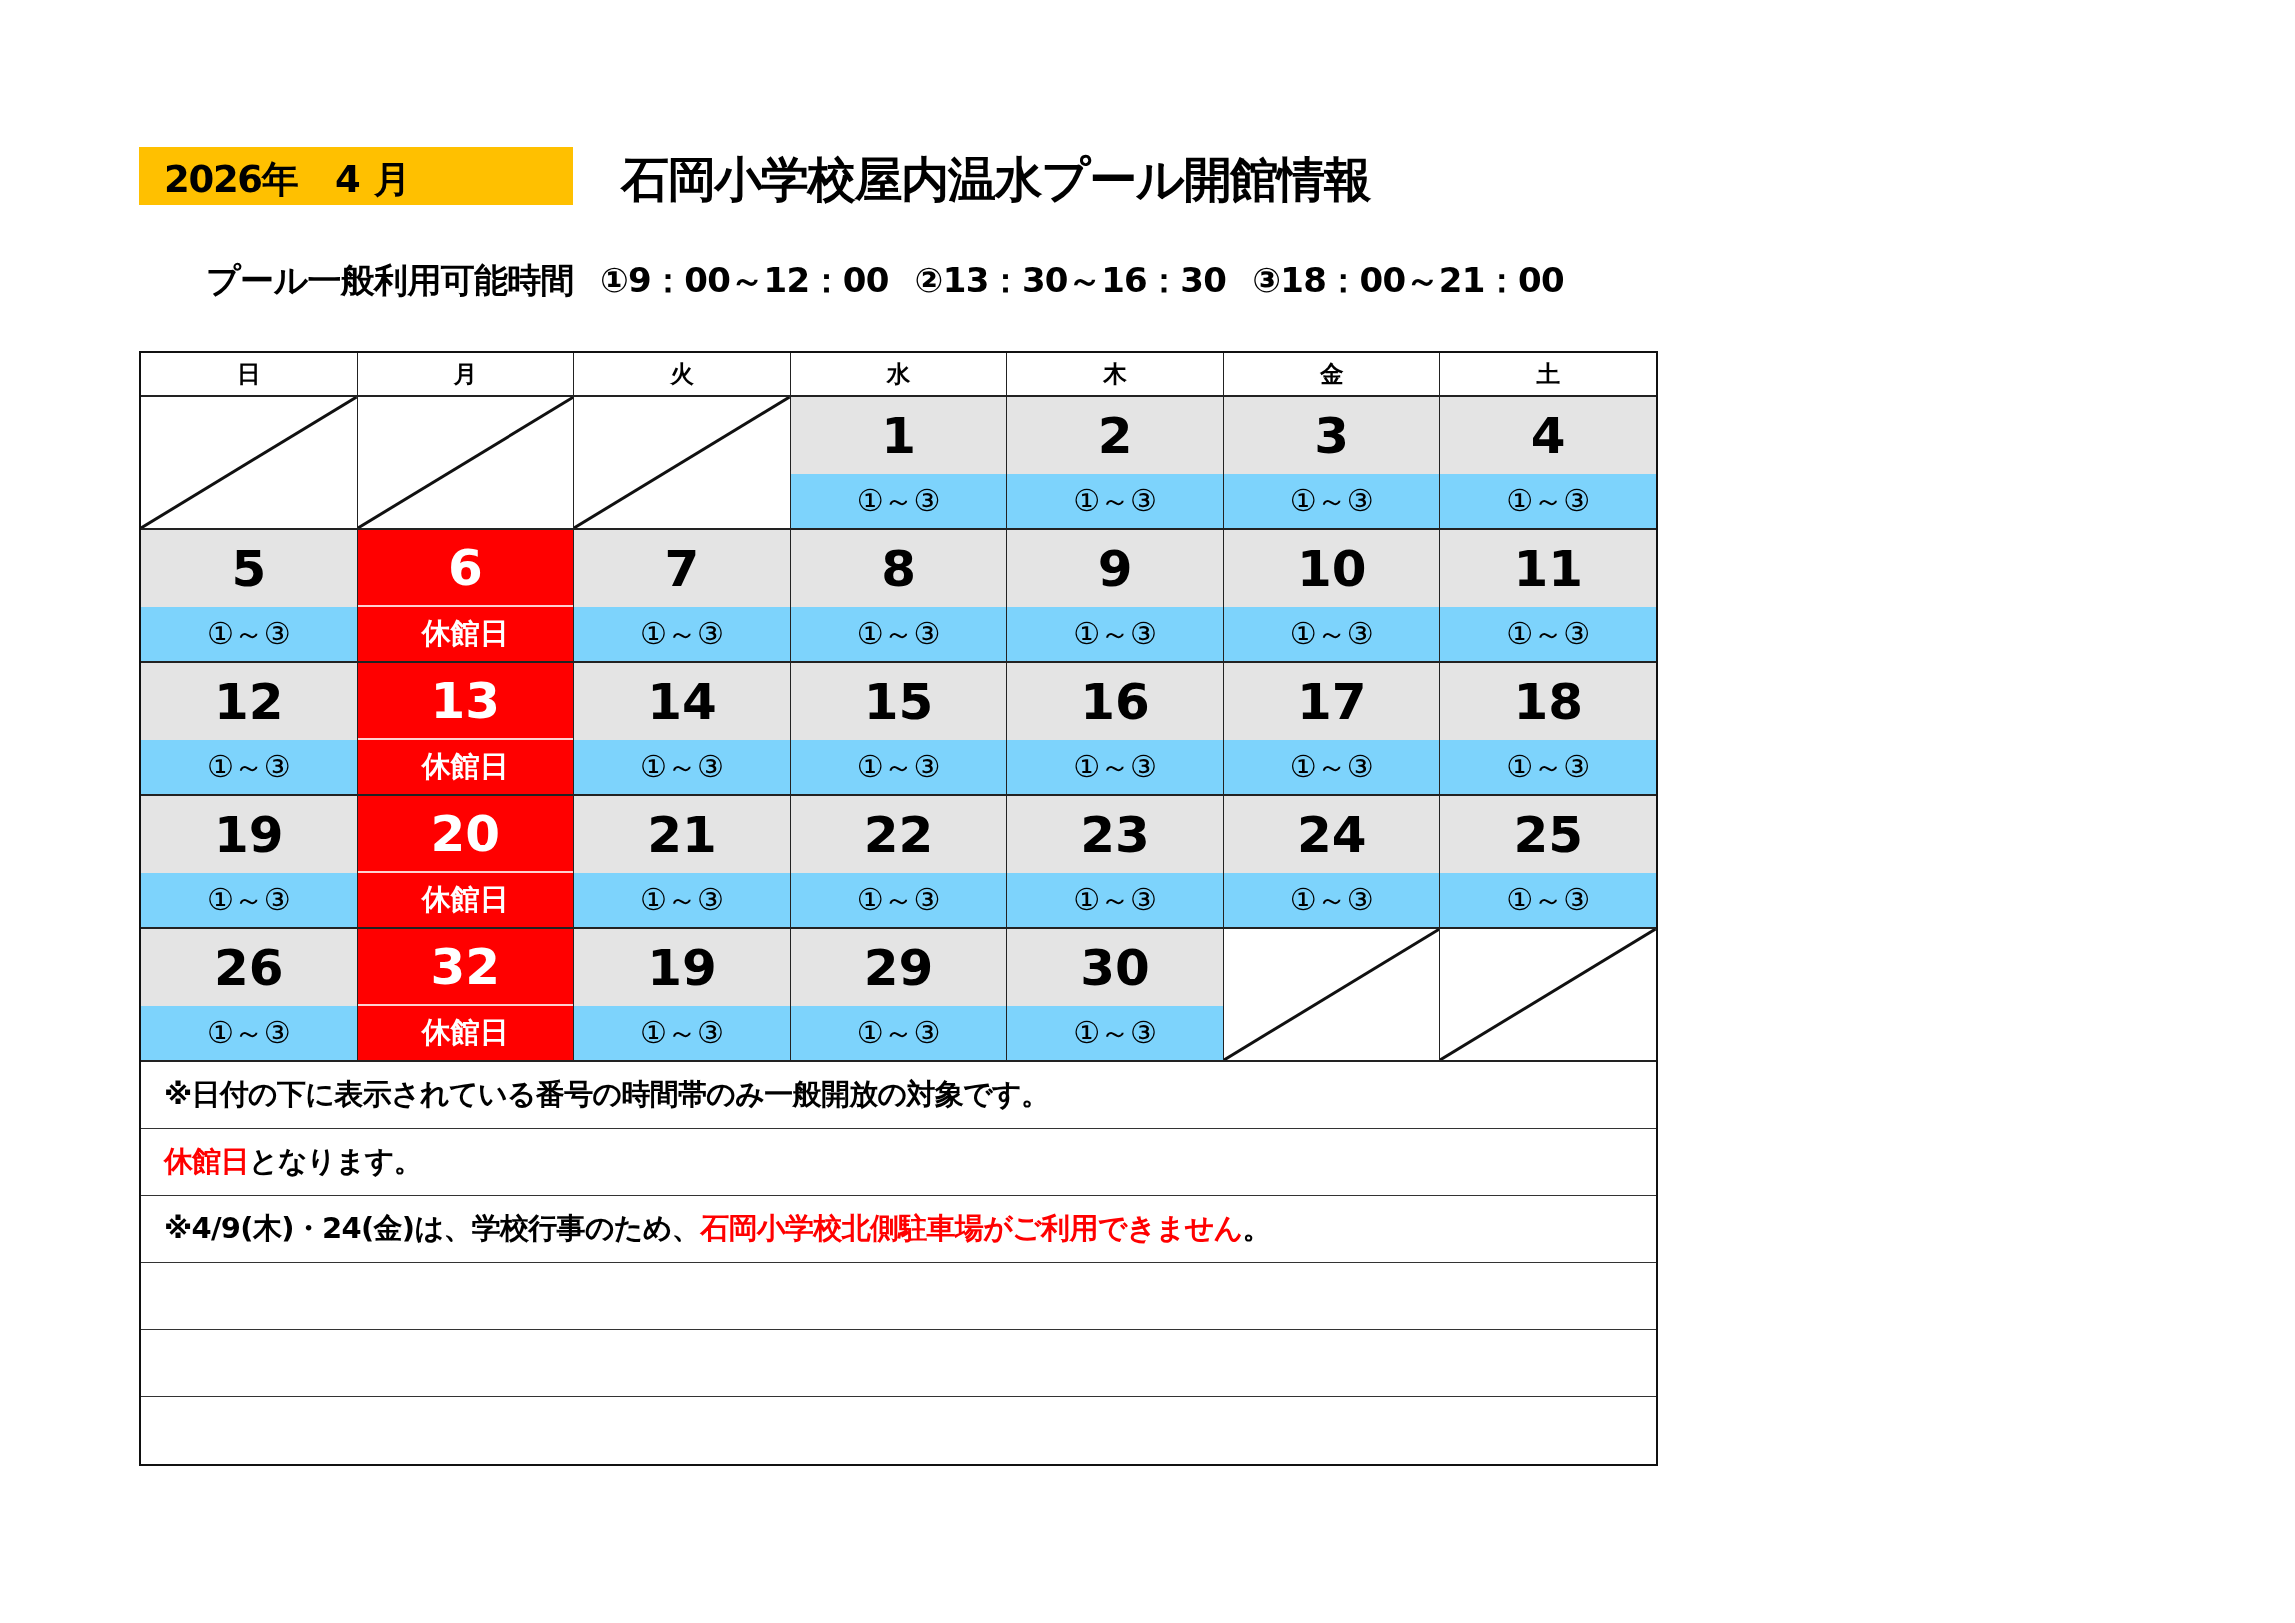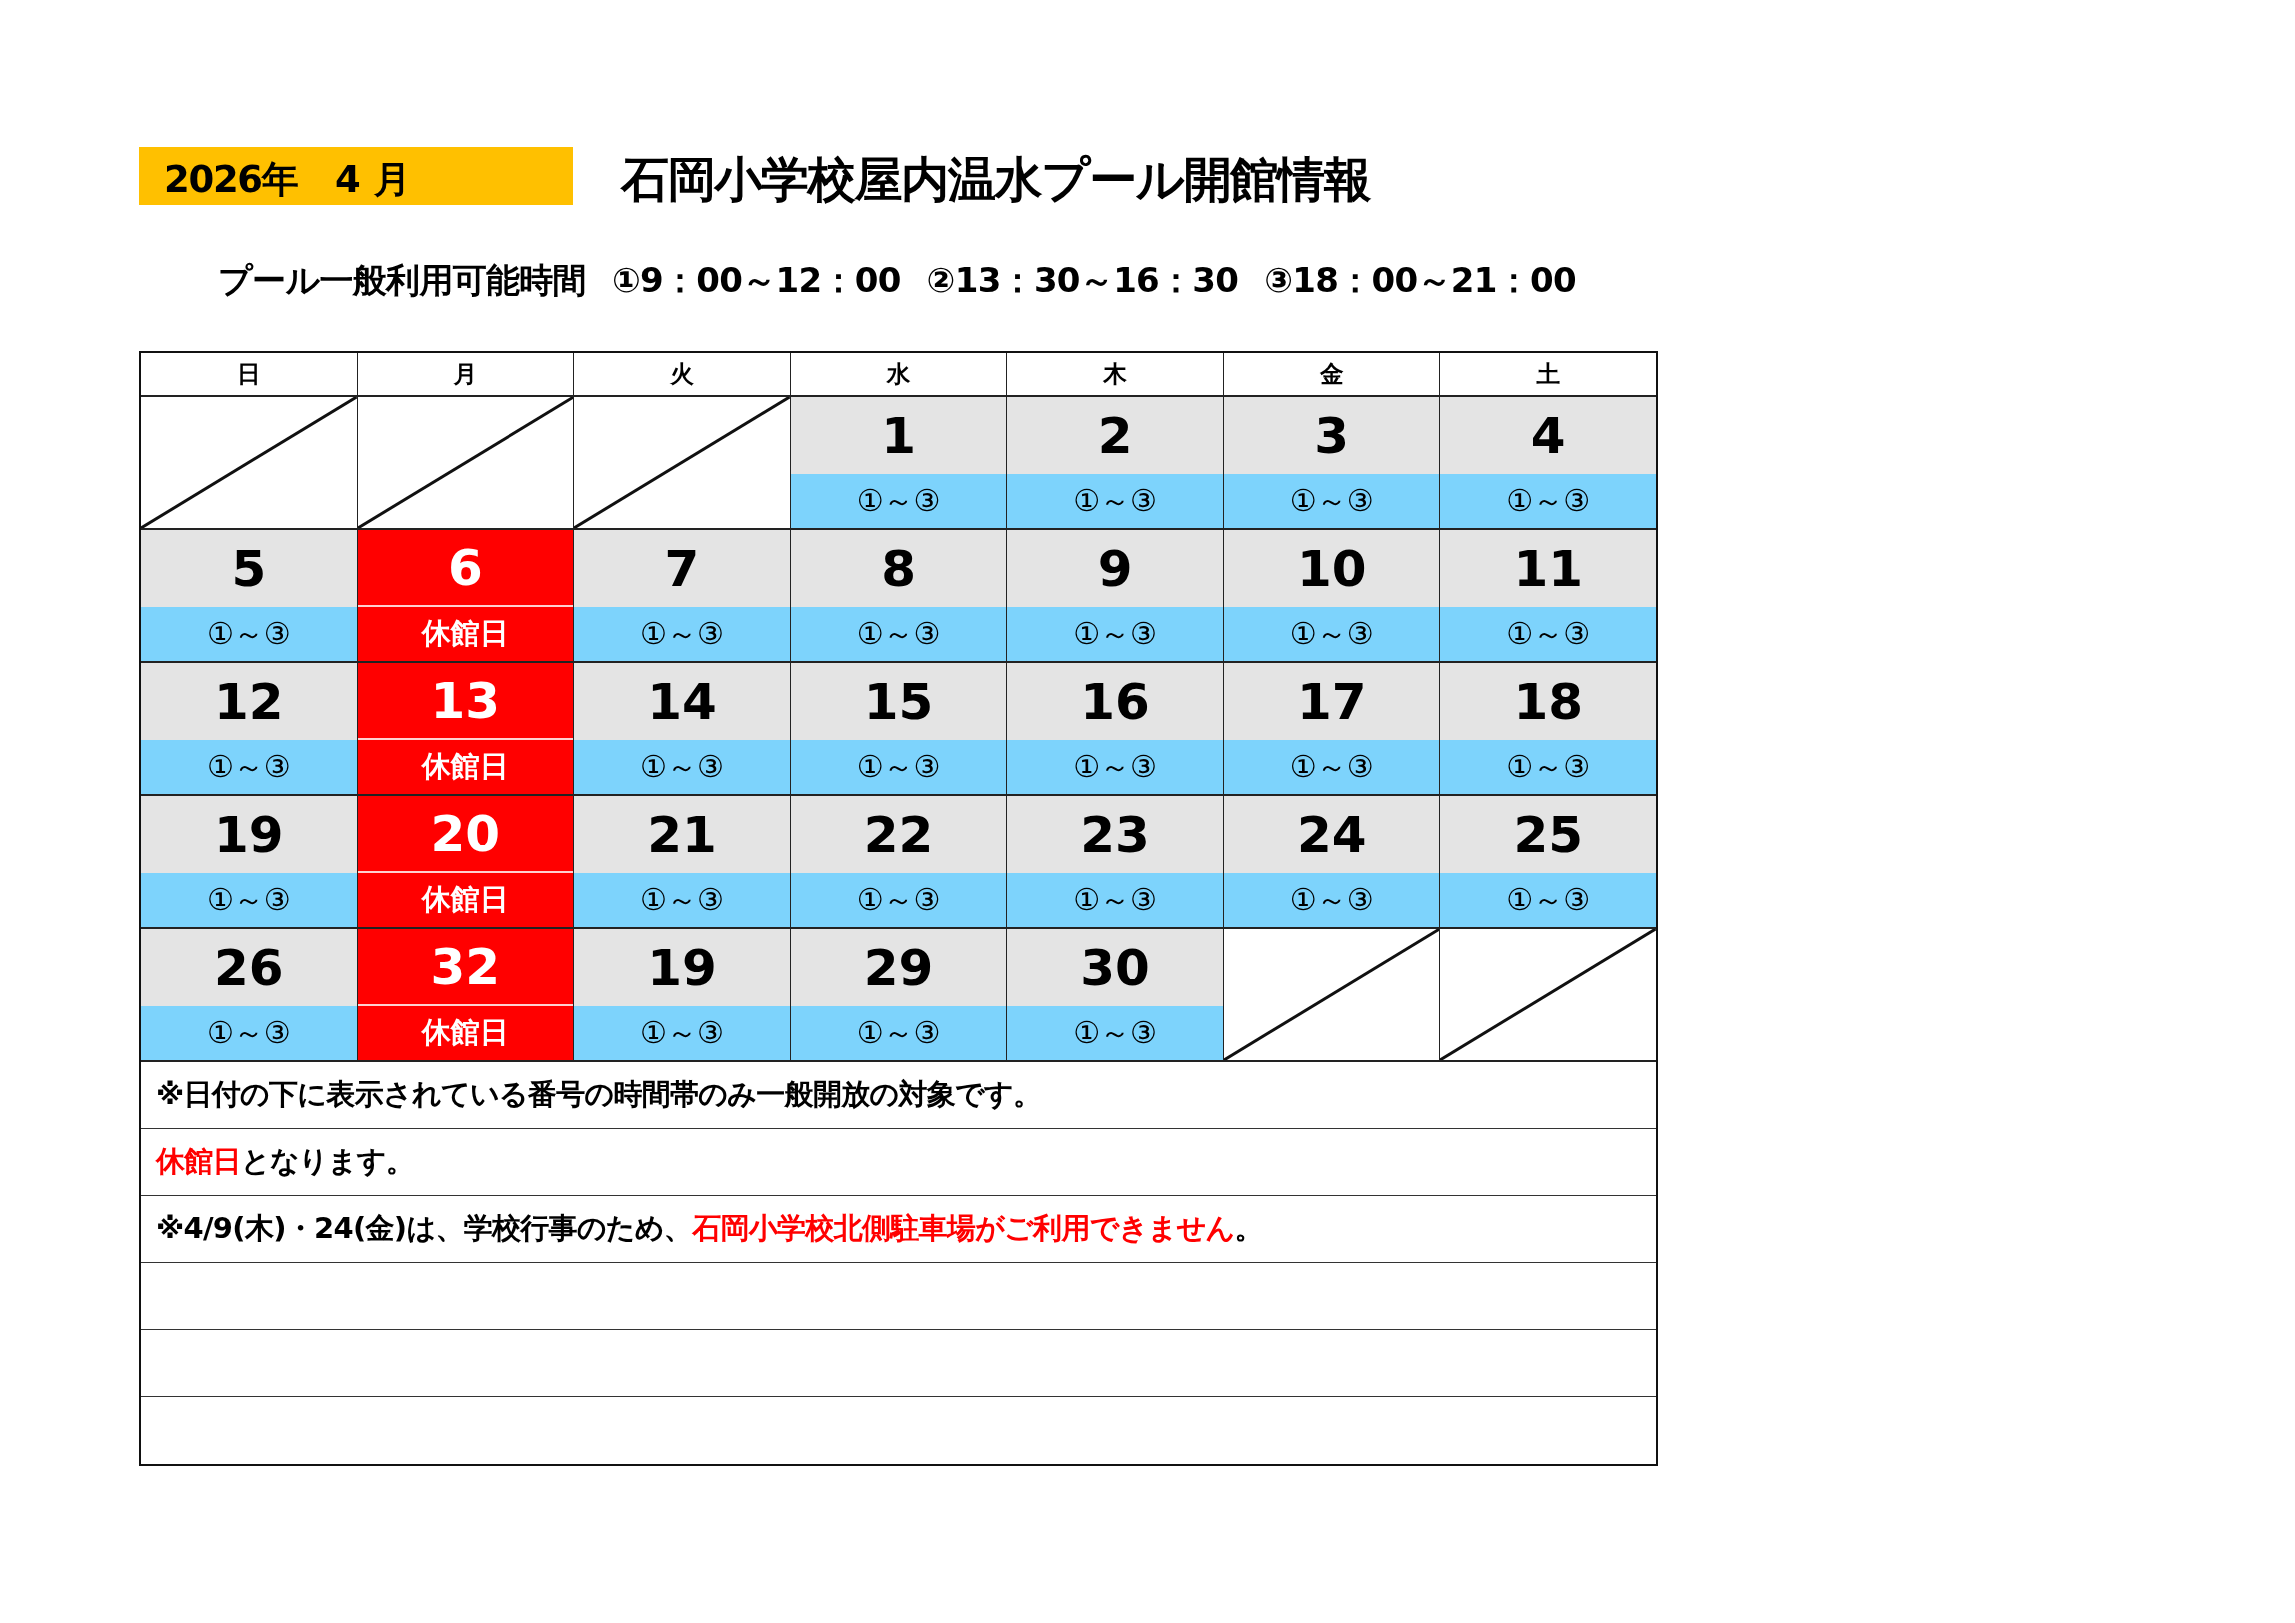--- a/index.html
+++ b/index.html
@@ -25,7 +25,7 @@
     font-size: 48px; font-weight: bold; letter-spacing: -1.3px; white-space: nowrap;
   }
   .hours {
-    position: absolute; left: 218px; top: 257px; height: 46px; line-height: 46px;
+    position: absolute; left: 206px; top: 257px; height: 46px; line-height: 46px;
     font-size: 34px; font-weight: bold; white-space: nowrap; letter-spacing: -0.7px;
   }
   .hours span { margin-right: 26px; }

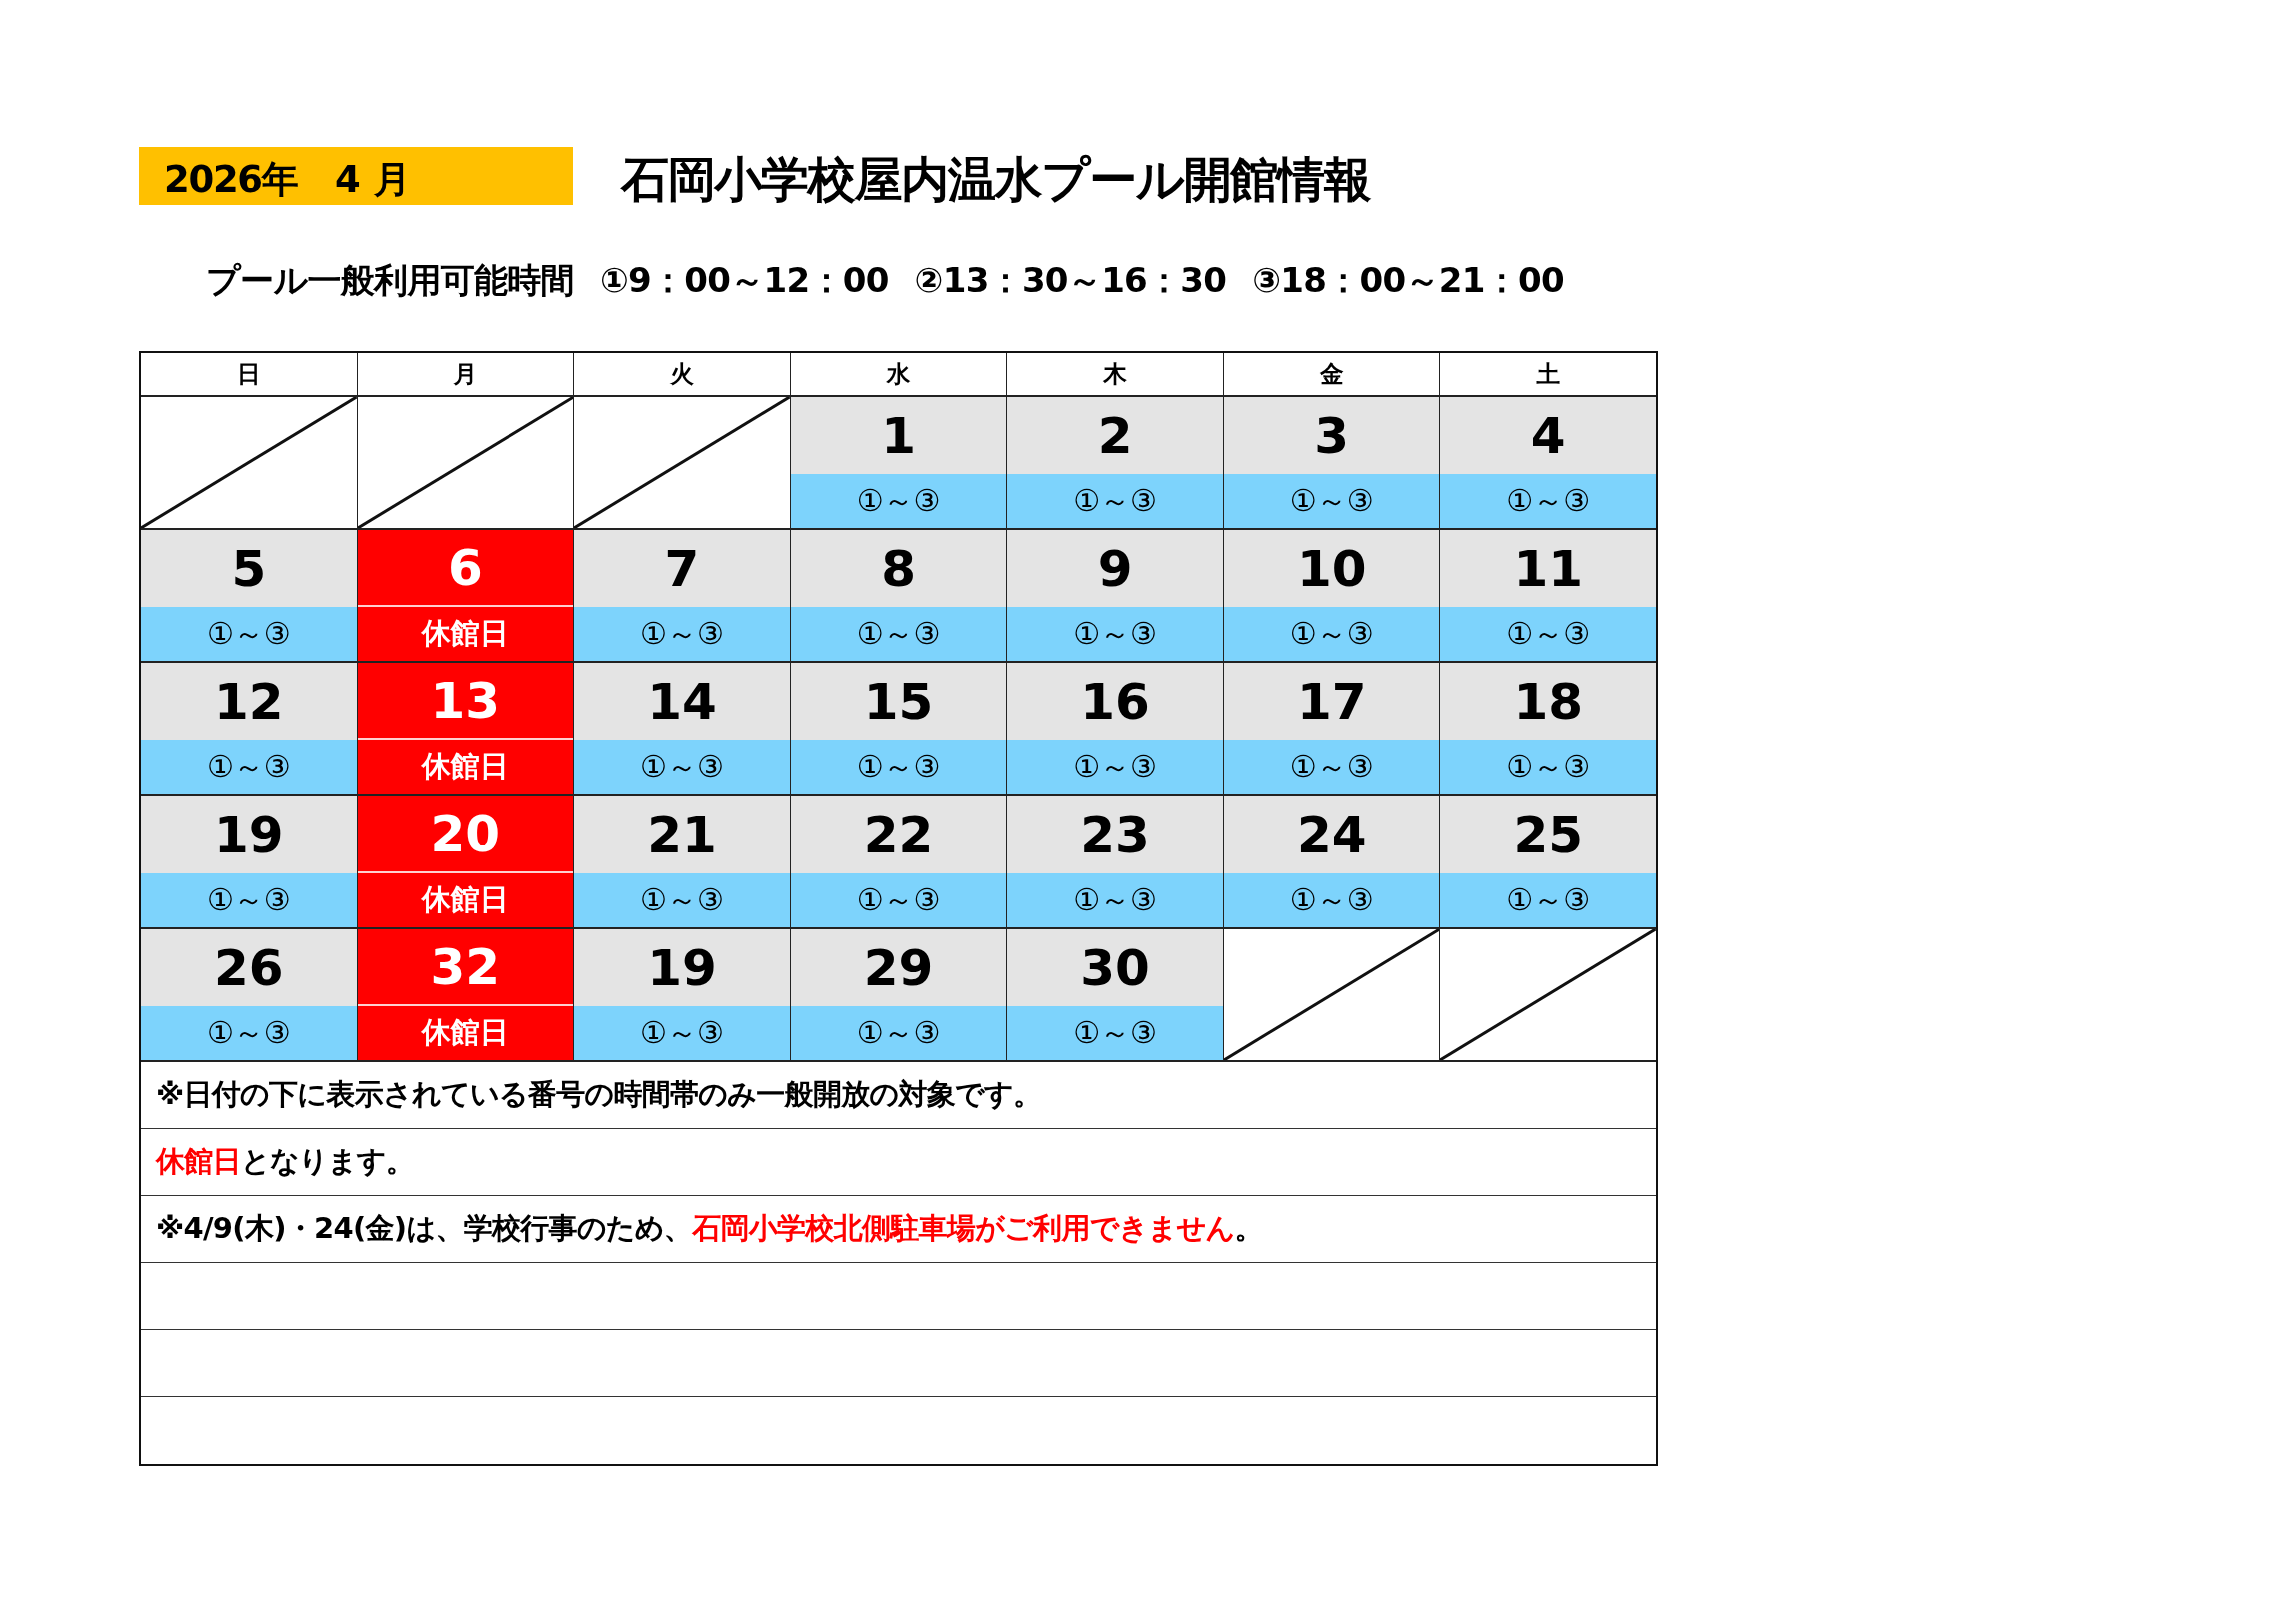--- a/index.html
+++ b/index.html
@@ -61,7 +61,7 @@
 
   .notes .note {
     height: 67px; border-bottom: 1.3px solid #333; box-sizing: border-box;
-    display: flex; align-items: center; padding-left: 15px;
+    display: flex; align-items: center; padding-left: 23px;
     font-size: 29px; font-weight: bold; white-space: nowrap; letter-spacing: -0.7px;
   }
   .notes .note:last-child { border-bottom: none; }

